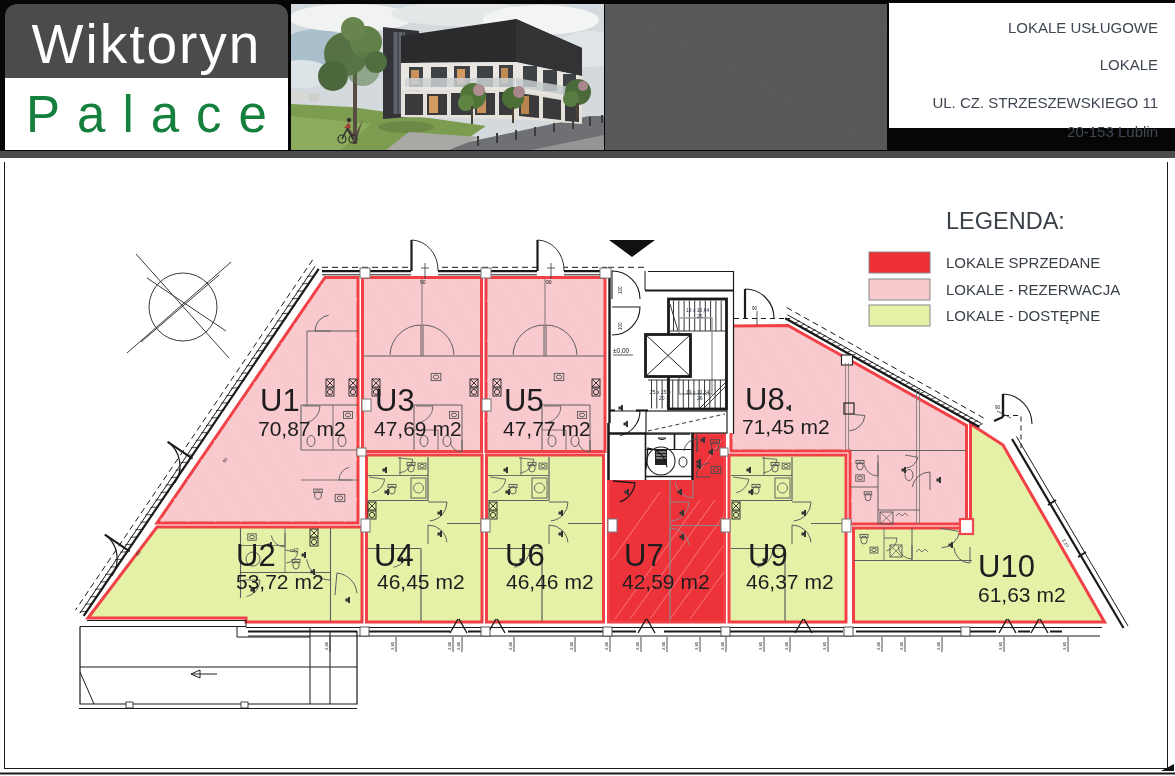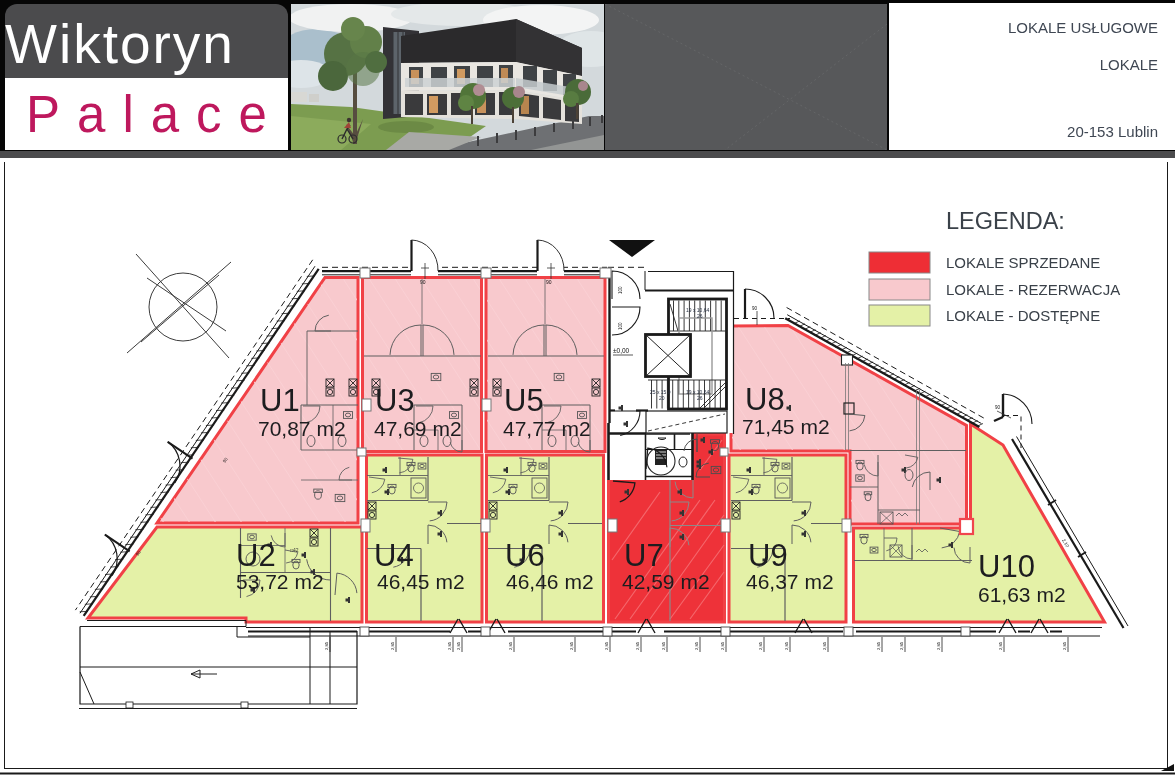--- a/index.html
+++ b/index.html
@@ -8,7 +8,7 @@
 #hdrstrip{position:absolute;left:0;top:151px;width:1175px;height:7px;background:#4b4b4d}
 #logo{position:absolute;left:5px;top:4px;width:283px;height:146px;border-radius:12px 12px 0 0;overflow:hidden}
 #logotop{position:absolute;left:0;top:0;width:283px;height:74px;background:#4b4b4d;color:#fff;
- font-size:55px;text-align:left;line-height:81px;letter-spacing:2px}
+ font-size:55px;text-align:center;line-height:81px;letter-spacing:2px}
 #logobot{position:absolute;left:0;top:74px;width:283px;height:72px;background:#fff;color:#be185d;
  font-size:51px;text-align:center;line-height:73px;letter-spacing:17px;text-indent:17px}
 #photo{position:absolute;left:291px;top:4px;width:313px;height:146px}

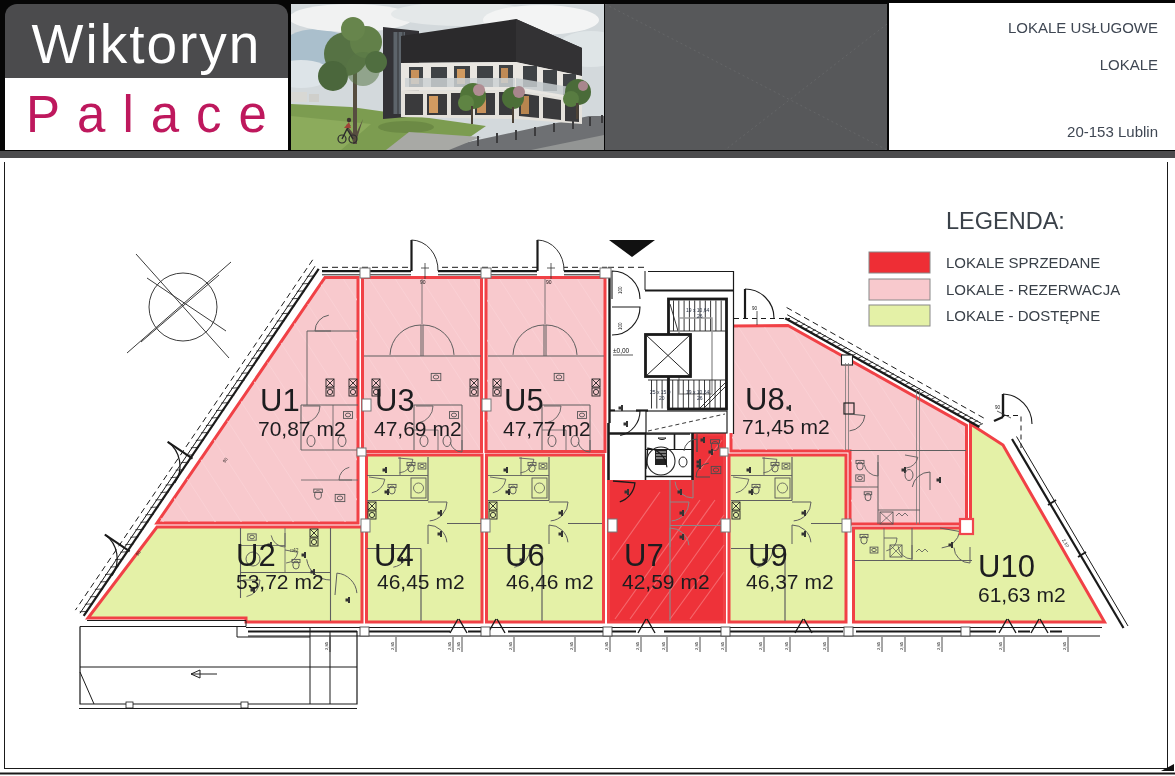--- a/index.html
+++ b/index.html
@@ -13,7 +13,7 @@
  font-size:51px;text-align:center;line-height:73px;letter-spacing:17px;text-indent:17px}
 #photo{position:absolute;left:291px;top:4px;width:313px;height:146px}
 #ph2{position:absolute;left:605px;top:4px;width:282px;height:146px;background:#57585a}
-#addr{position:absolute;left:889px;top:3px;width:286px;height:147px;background:#fff;color:#3f4753;
+#addr{position:absolute;left:889px;top:3px;width:286px;height:125px;background:#fff;color:#3f4753;
  font-size:15px;text-align:right}
 #addr div{position:absolute;right:17px;white-space:nowrap}
 #plan{position:absolute;left:0;top:160px}

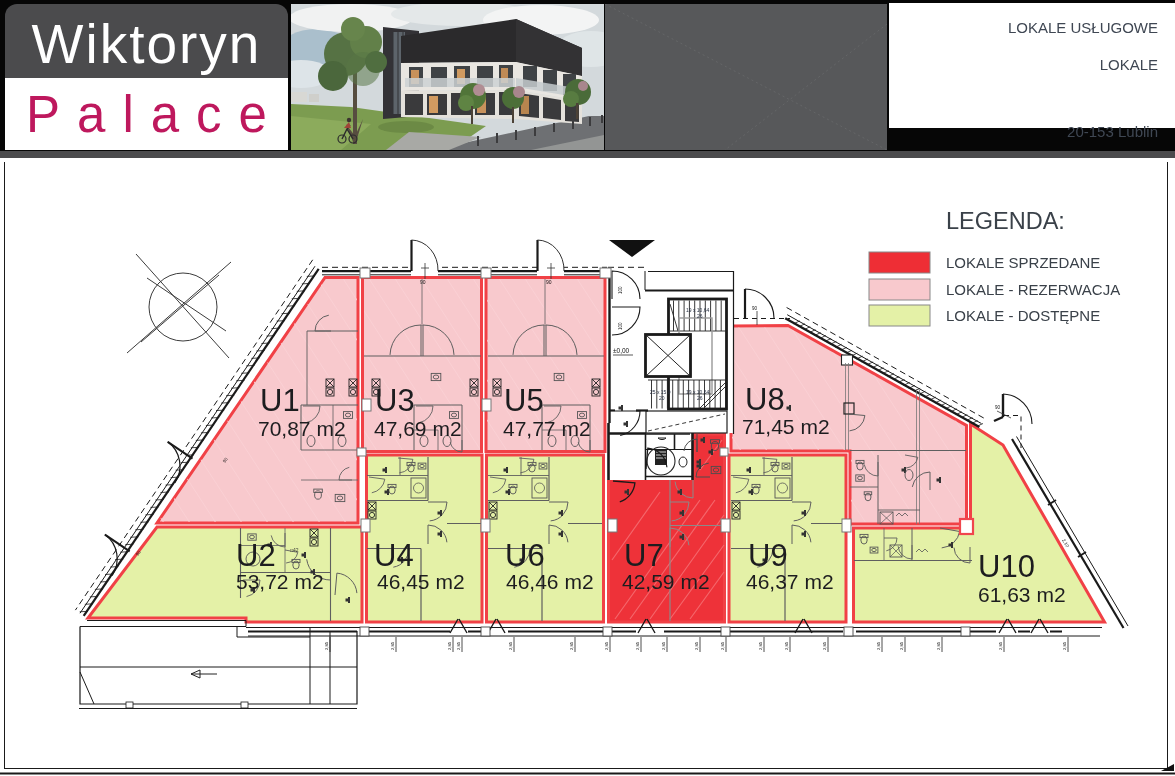--- a/index.html
+++ b/index.html
@@ -9,7 +9,7 @@
 #logo{position:absolute;left:5px;top:4px;width:283px;height:146px;border-radius:12px 12px 0 0;overflow:hidden}
 #logotop{position:absolute;left:0;top:0;width:283px;height:74px;background:#4b4b4d;color:#fff;
  font-size:55px;text-align:center;line-height:81px;letter-spacing:2px}
-#logobot{position:absolute;left:0;top:74px;width:283px;height:72px;background:#fff;color:#be185d;
+#logobot{position:absolute;left:0;top:74px;width:283px;height:72px;background:#fff;color:#15803d;
  font-size:51px;text-align:center;line-height:73px;letter-spacing:17px;text-indent:17px}
 #photo{position:absolute;left:291px;top:4px;width:313px;height:146px}
 #ph2{position:absolute;left:605px;top:4px;width:282px;height:146px;background:#57585a}

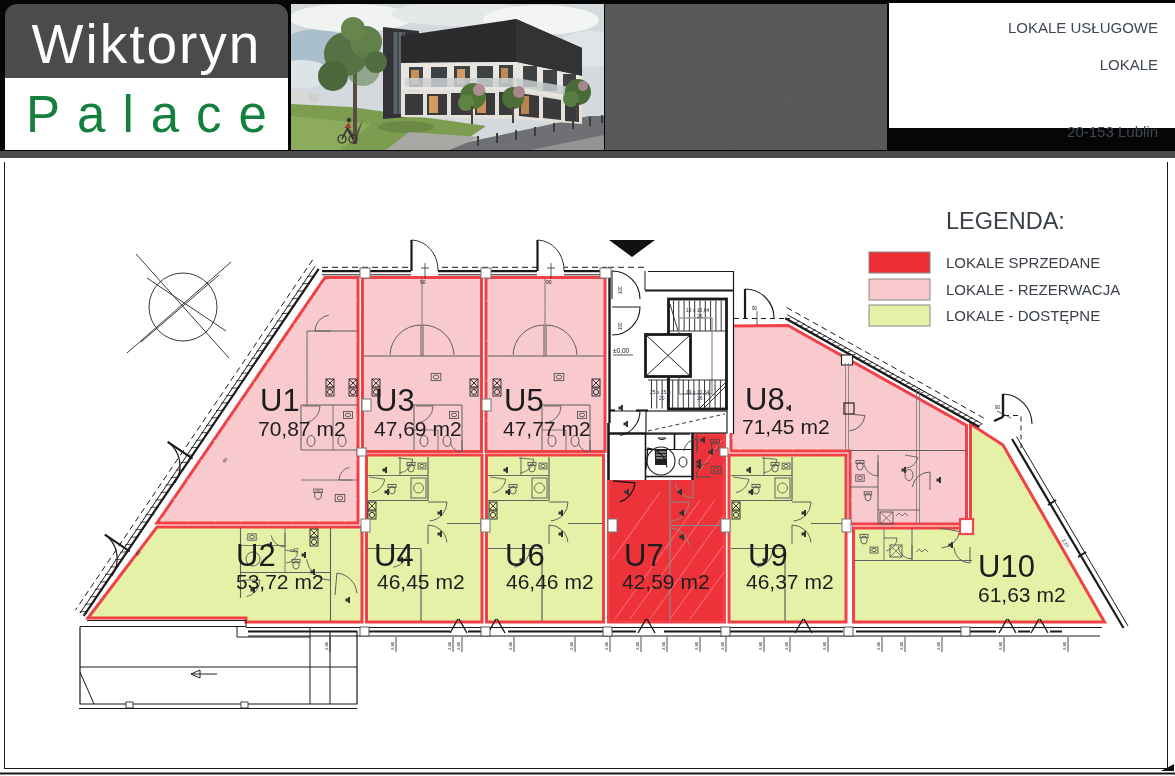--- a/index.html
+++ b/index.html
@@ -147,6 +147,7 @@
 
 <div style="top:53px">LOKALE</div>
 
+<div style="top:91px">UL. CZ. STRZESZEWSKIEGO 11</div>
 
 <div style="top:120px">20-153 Lublin</div>
 </div>

